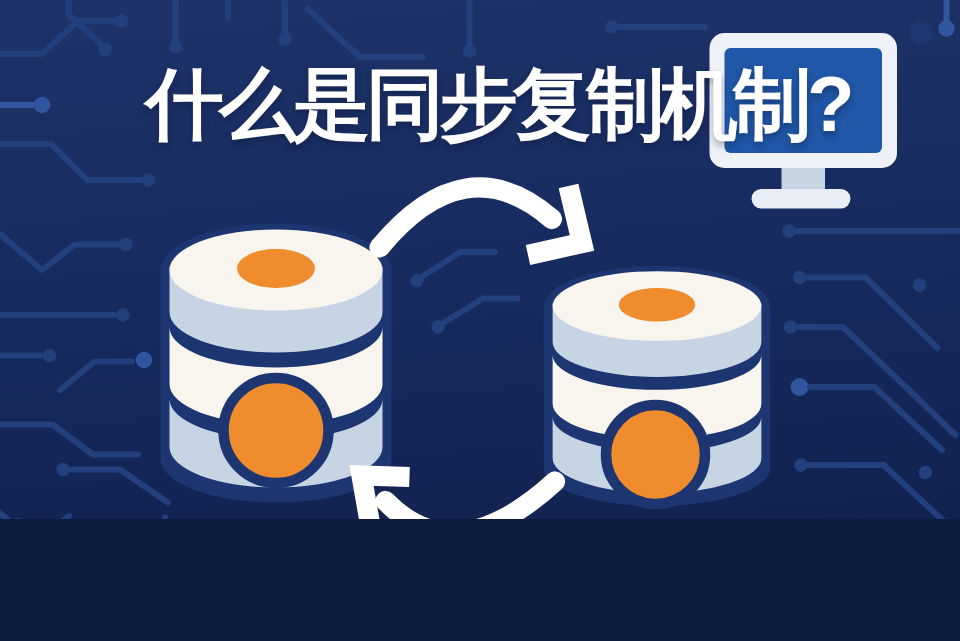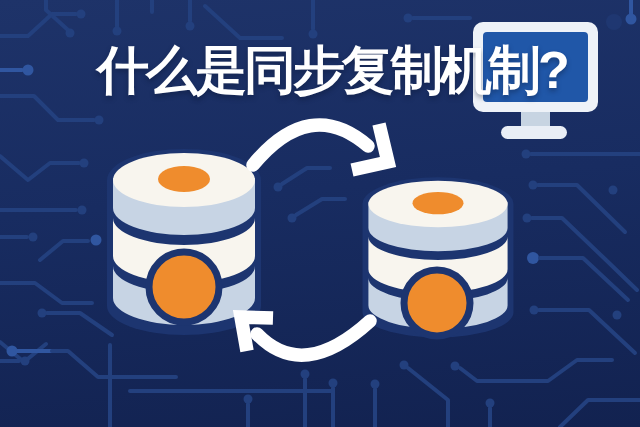--- a/index.html
+++ b/index.html
@@ -11,7 +11,7 @@
   }
   html,body{margin:0;padding:0;background:#0d1b3f;}
   .stage{
-    position:relative; width:640px; height:427px; overflow:hidden;
+    position:relative; width:640px; height:346px; overflow:hidden;
     background:linear-gradient(175deg, var(--bg-top) 0%, var(--bg-mid) 45%, var(--bg-bottom) 100%);
     font-family:"Liberation Sans","DejaVu Sans",sans-serif;
   }

